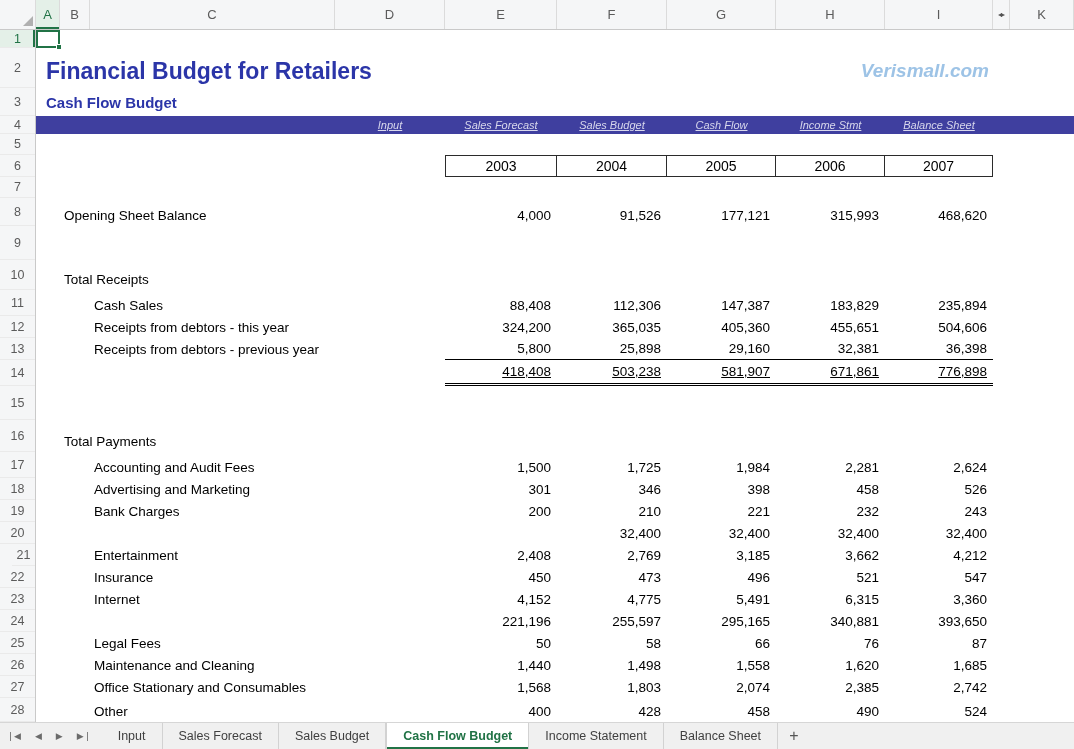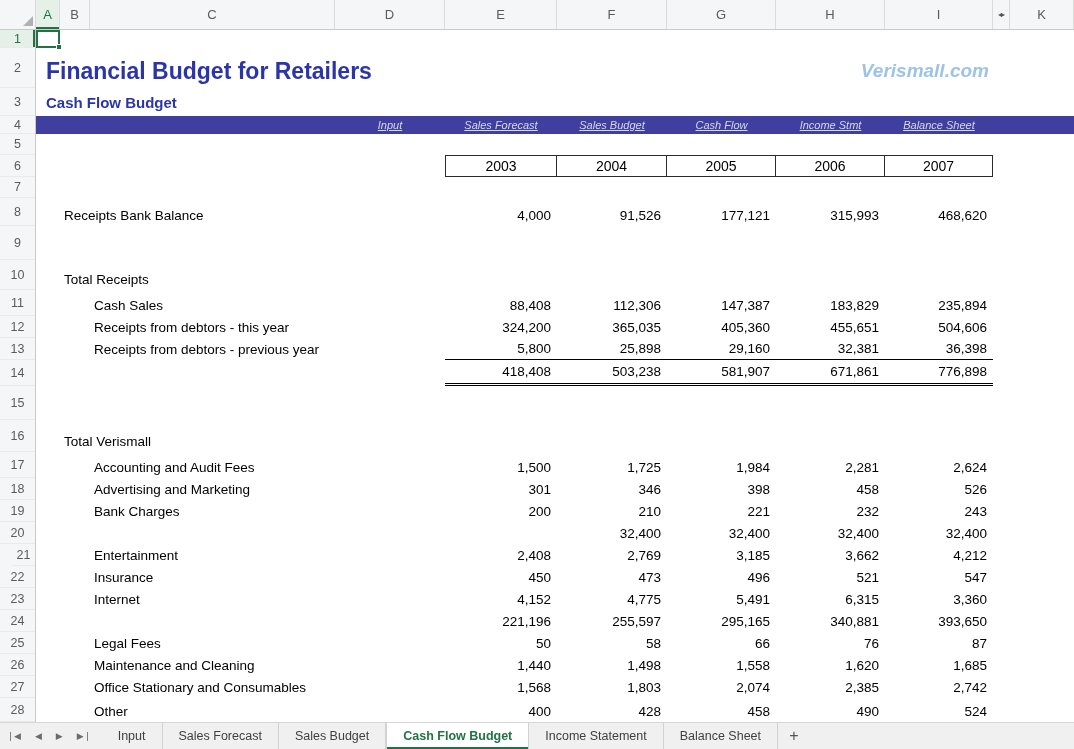--- a/index.html
+++ b/index.html
@@ -208,7 +208,7 @@
       <span class="v4">2007</span>
     </div>
 
-    <div class="lbl sec" style="grid-row:8">Receipts Bank Balance</div>
+    <div class="lbl sec" style="grid-row:8">Opening Sheet Balance</div>
     <div class="vals" style="grid-row:8">
       <span class="v0">4,000</span>
       <span class="v1">91,526</span>

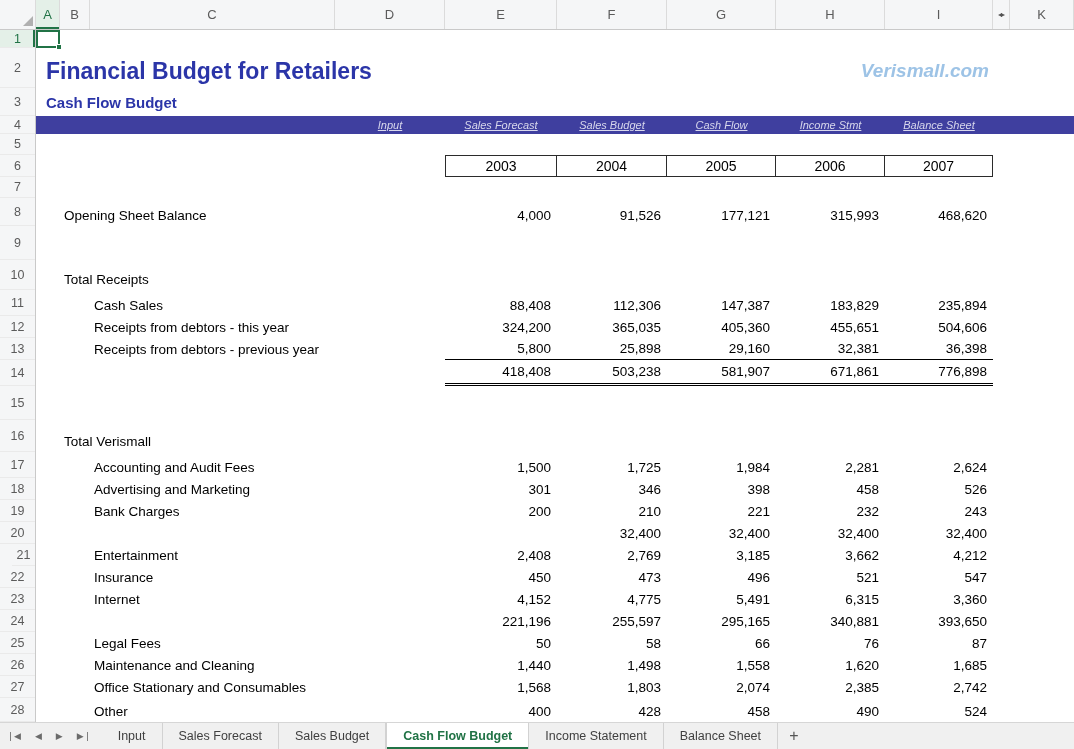--- a/index.html
+++ b/index.html
@@ -94,7 +94,7 @@
   .v3 { width: 109px; } .v4 { width: 108px; }
 
   .vals.underline span { border-bottom: 1px solid #000; }
-  .vals.total span { border-bottom: 3px double #000; padding-bottom: 4px; }
+  .vals.total span { border-bottom: 3px double #000; padding-bottom: 4px; text-decoration: underline; }
 
   .vals.years span {
     align-items: center; justify-content: center; padding: 0; font-size: 14px;

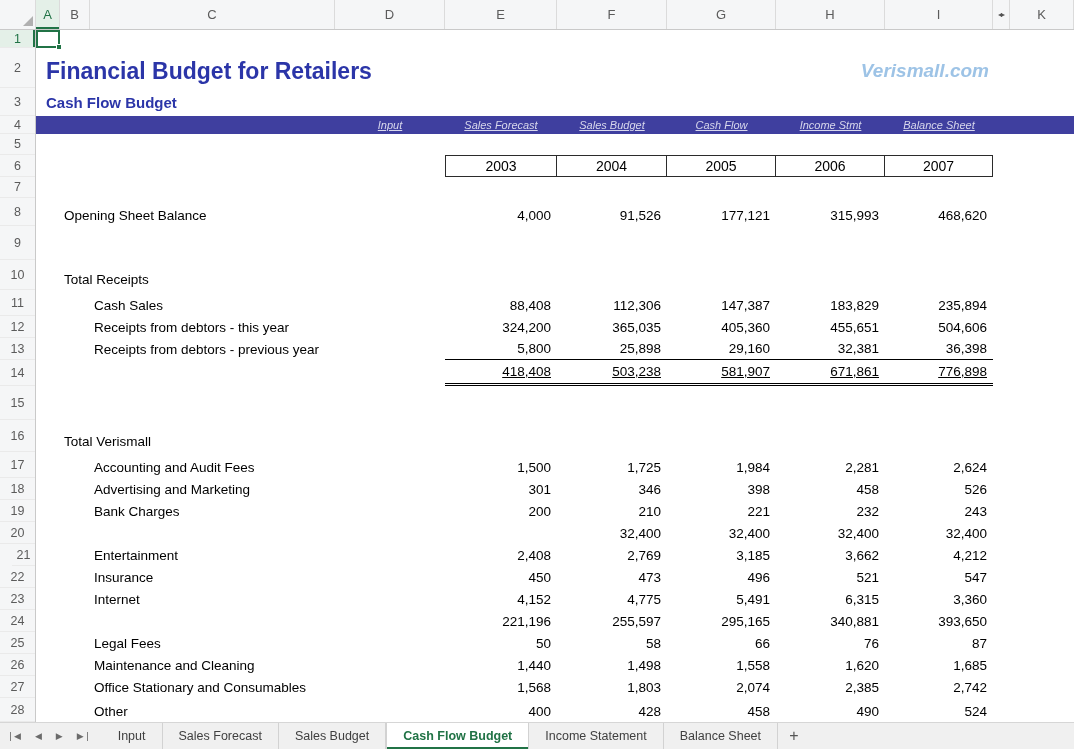--- a/index.html
+++ b/index.html
@@ -254,7 +254,7 @@
       <span class="v4">776,898</span>
     </div>
 
-    <div class="lbl sec" style="grid-row:16">Total Verismall</div>
+    <div class="lbl sec" style="grid-row:16">Total Payments</div>
 
     <div class="lbl item" style="grid-row:17">Accounting and Audit Fees</div>
     <div class="vals" style="grid-row:17">

